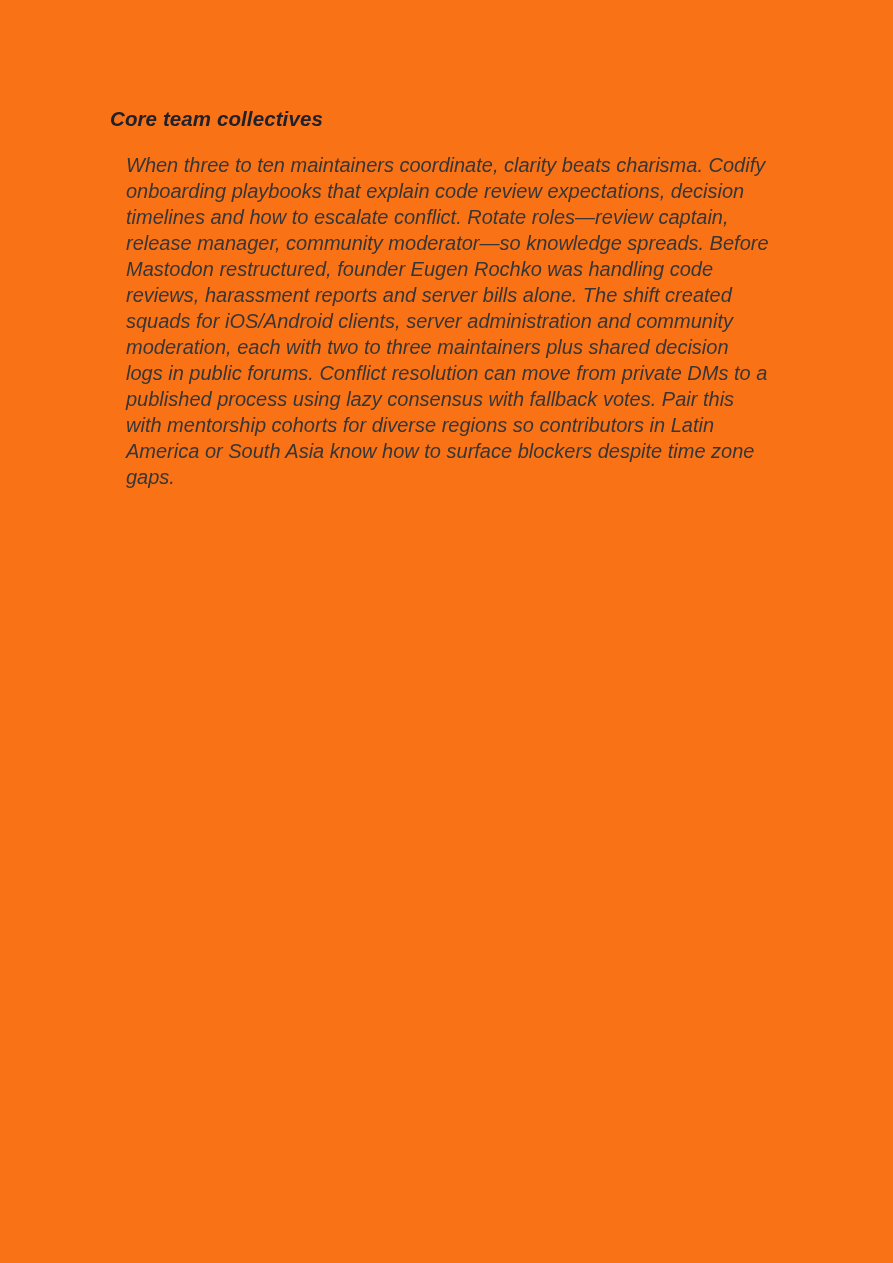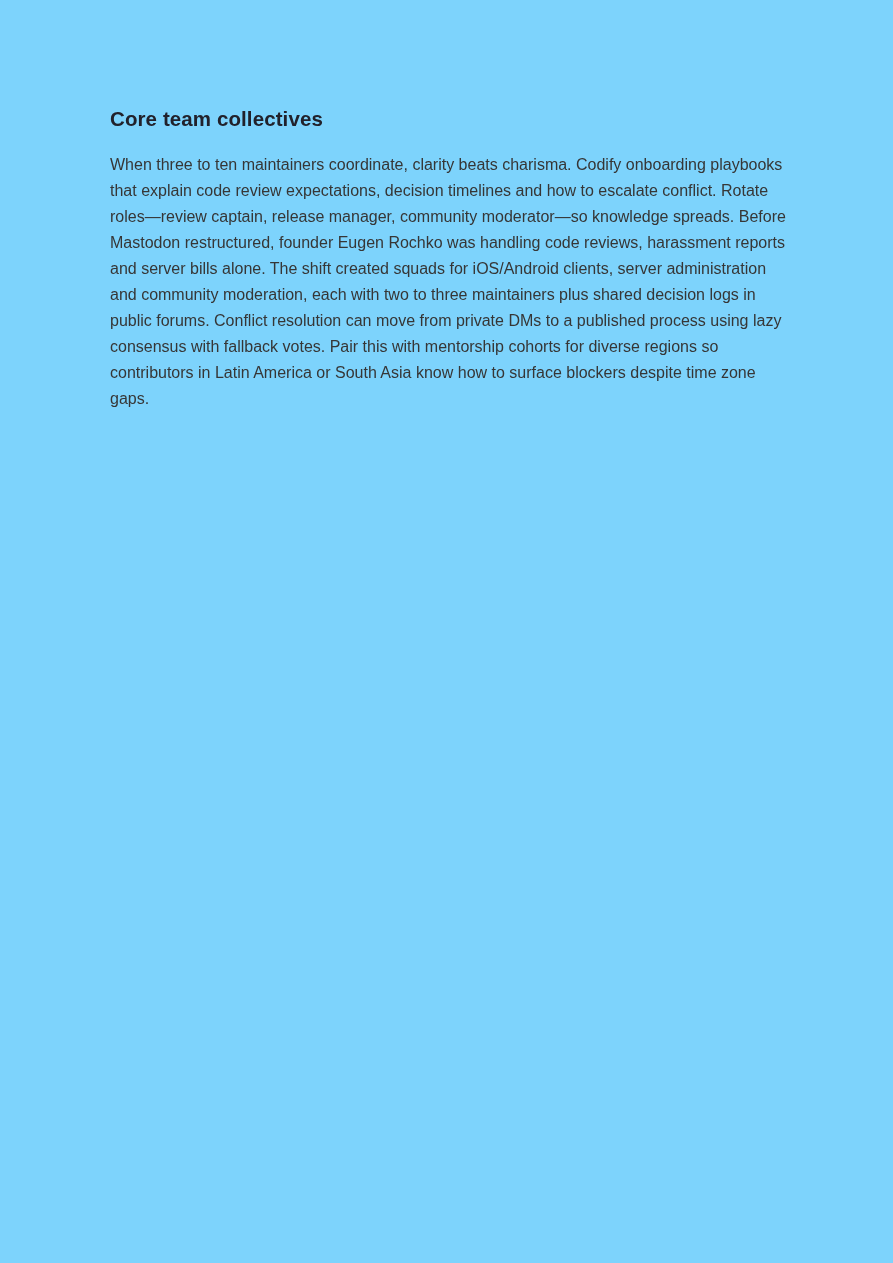--- a/index.html
+++ b/index.html
@@ -17,8 +17,9 @@
     .page {
       width: 893px;
       height: 1263px;
-      background: #7dd3fc;
+      background: #f97316;
       padding: 107px 107px 0 110px;
+      font-style: italic;
     }
     .content {
       width: 676px;

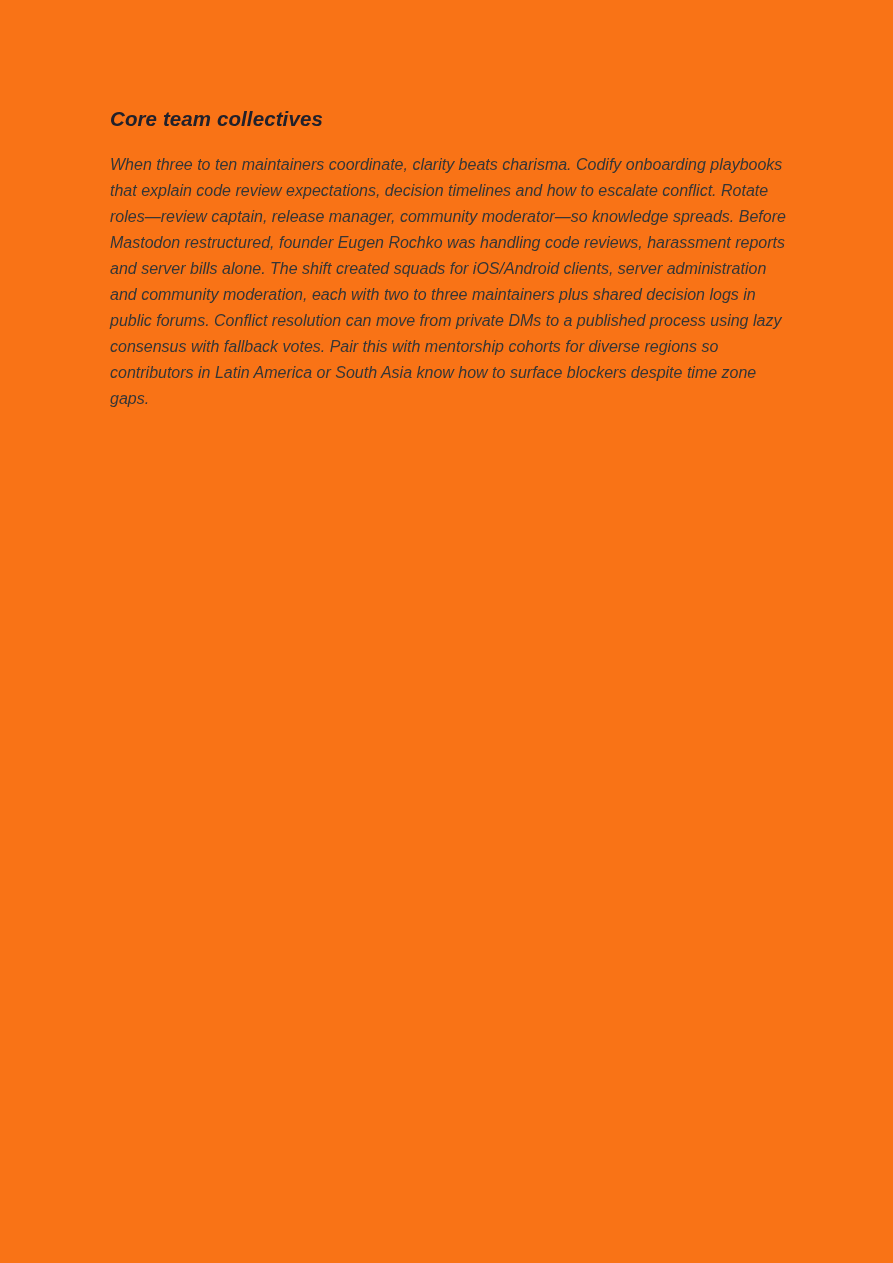--- a/index.html
+++ b/index.html
@@ -33,8 +33,8 @@
       letter-spacing: 0.1px;
     }
     p.doc-paragraph {
-      margin: 0;
-      font-size: 16px;
+      margin: 16px;
+      font-size: 20px;
       line-height: 26px;
       font-weight: normal;
       color: #363636;

